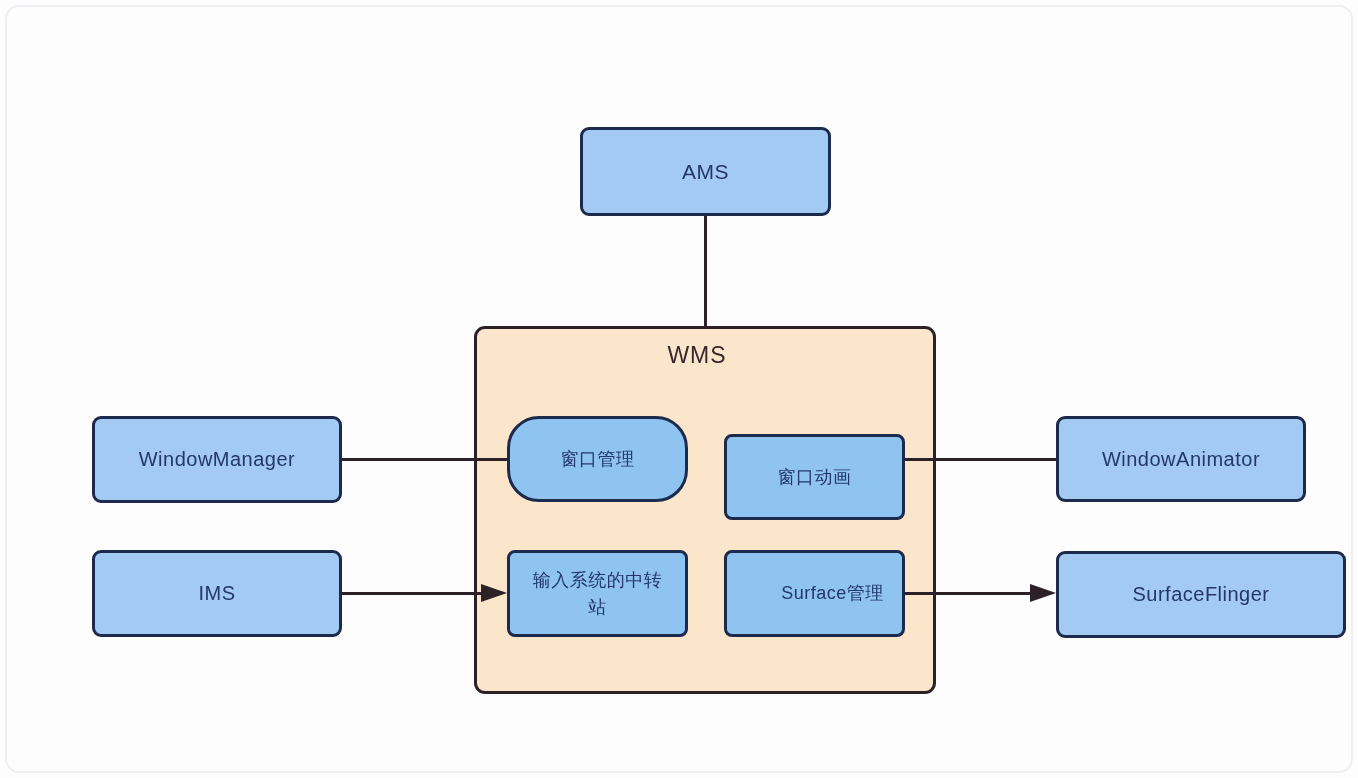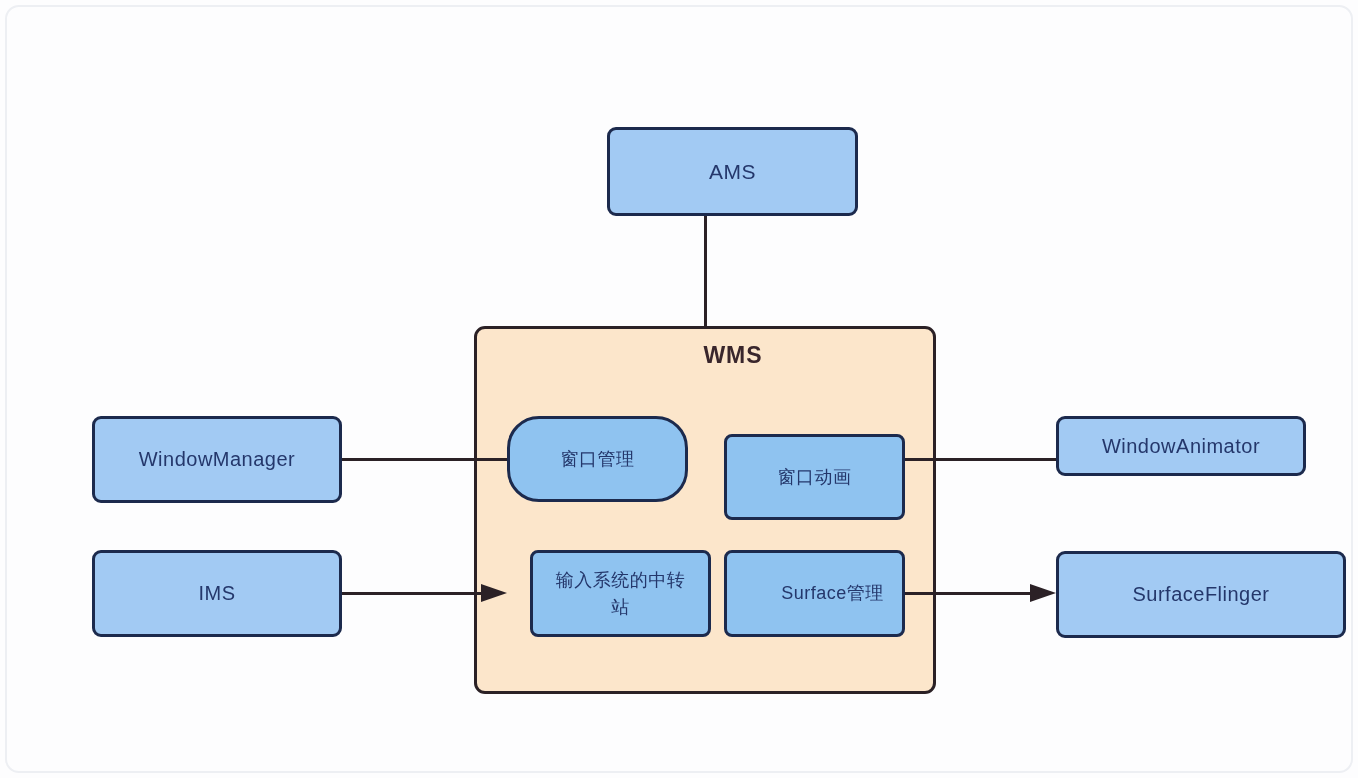--- a/index.html
+++ b/index.html
@@ -81,7 +81,7 @@
     z-index:2;
   }
   
-  #n-ams{left:607px;top:127px;width:251px;height:89px;font-size:21px;text-align:center;}
+  #n-ams{left:580px;top:127px;width:251px;height:89px;font-size:21px;text-align:center;}
   #n-wm {left:92px; top:416px;width:250px;height:87px;}
   #n-ims{left:92px; top:550px;width:250px;height:87px;}
   #n-wa {left:1056px;top:416px;width:250px;height:60px;}

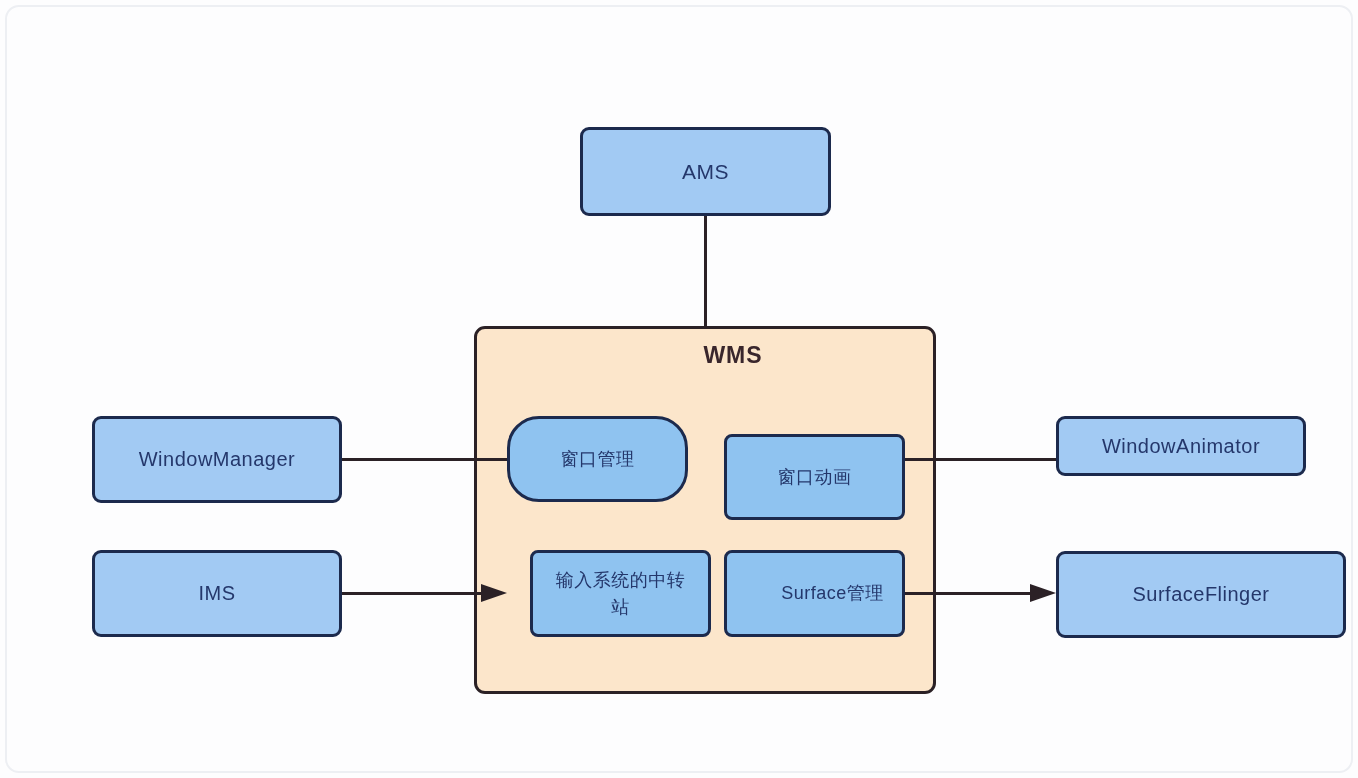--- a/index.html
+++ b/index.html
@@ -58,10 +58,10 @@
   }
   .container-title{
     position:absolute;
-    left:502px;top:342px;width:462px;
+    left:466px;top:342px;width:462px;
     text-align:center;
     color:var(--container-text);
-    font-size:23px;font-weight:bold;
+    font-size:23px;font-weight:normal;
     letter-spacing:1px;
     z-index:2;
   }

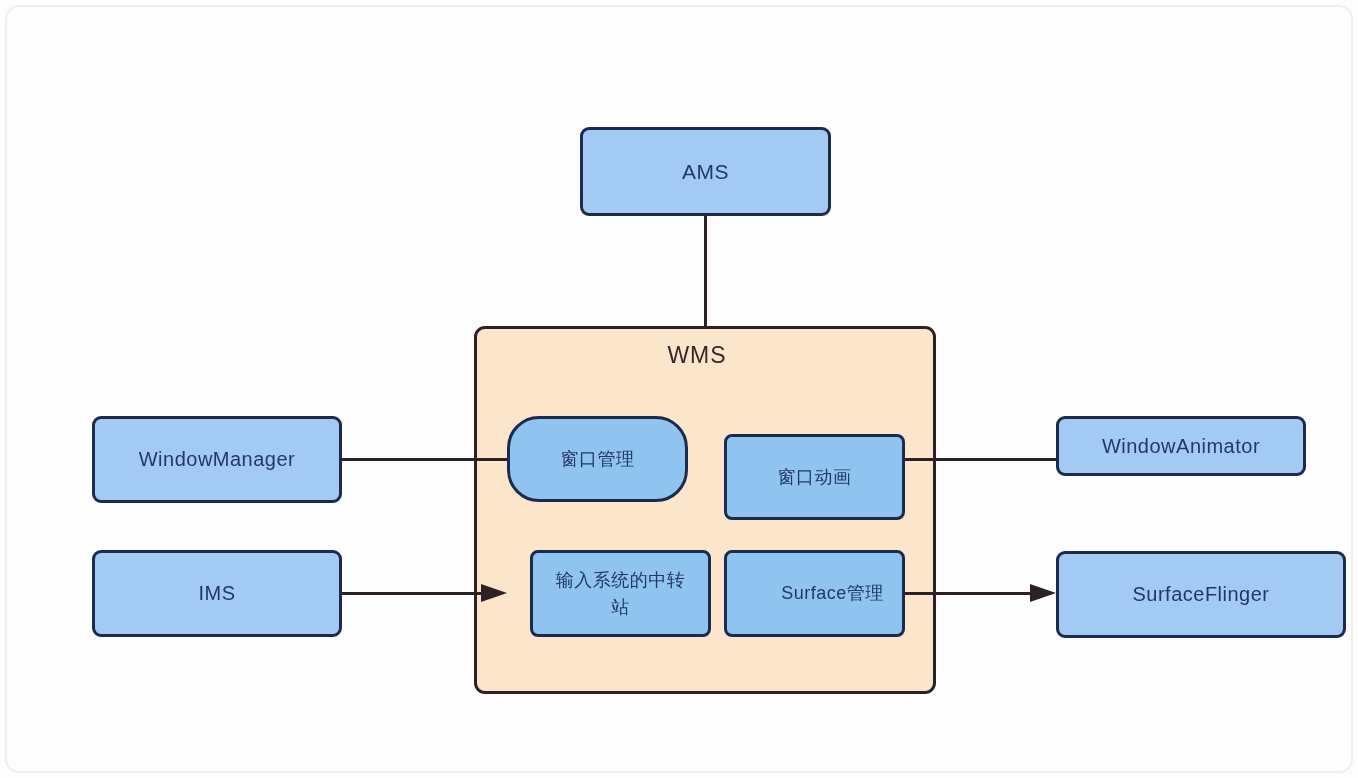--- a/index.html
+++ b/index.html
@@ -84,7 +84,7 @@
   #n-ams{left:580px;top:127px;width:251px;height:89px;font-size:21px;text-align:center;}
   #n-wm {left:92px; top:416px;width:250px;height:87px;}
   #n-ims{left:92px; top:550px;width:250px;height:87px;}
-  #n-wa {left:1056px;top:416px;width:250px;height:60px;}
+  #n-wa {left:1056px;top:416px;width:250px;height:86px;}
   #n-sf {left:1056px;top:551px;width:290px;height:87px;justify-content:center;}
   #n-wmgmt{left:507px;top:416px;width:181px;height:86px;border-radius:32px;}
   #n-wanim{left:724px;top:416px;width:181px;height:86px;margin-top:18px;}

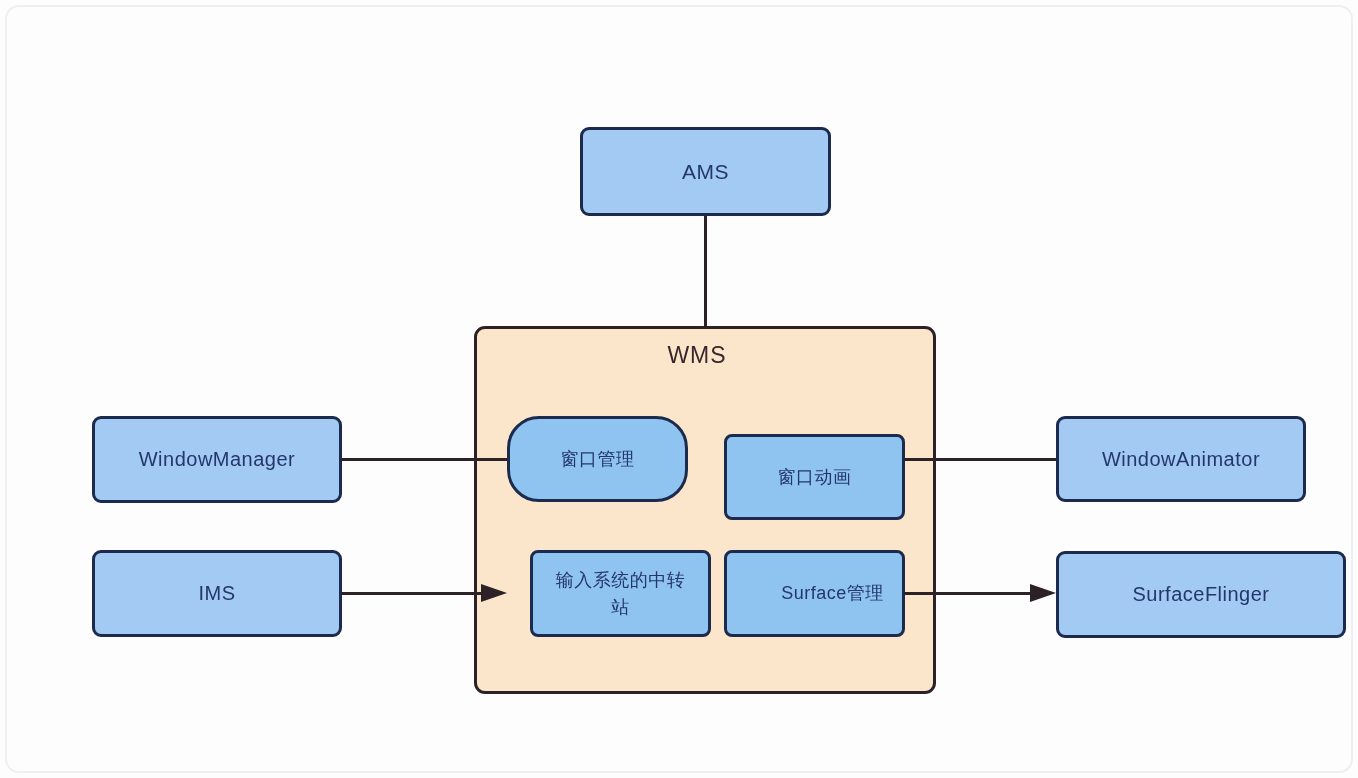--- a/index.html
+++ b/index.html
@@ -88,7 +88,7 @@
   #n-sf {left:1056px;top:551px;width:290px;height:87px;justify-content:center;}
   #n-wmgmt{left:507px;top:416px;width:181px;height:86px;border-radius:32px;}
   #n-wanim{left:724px;top:416px;width:181px;height:86px;margin-top:18px;}
-  #n-input{left:530px;top:550px;width:181px;height:87px;}
+  #n-input{left:507px;top:550px;width:181px;height:87px;}
   #n-smgmt{left:724px;top:550px;width:181px;height:87px;padding-left:36px;}
   
   #e-ams-wms{left:704px;top:216px;height:110px;}

